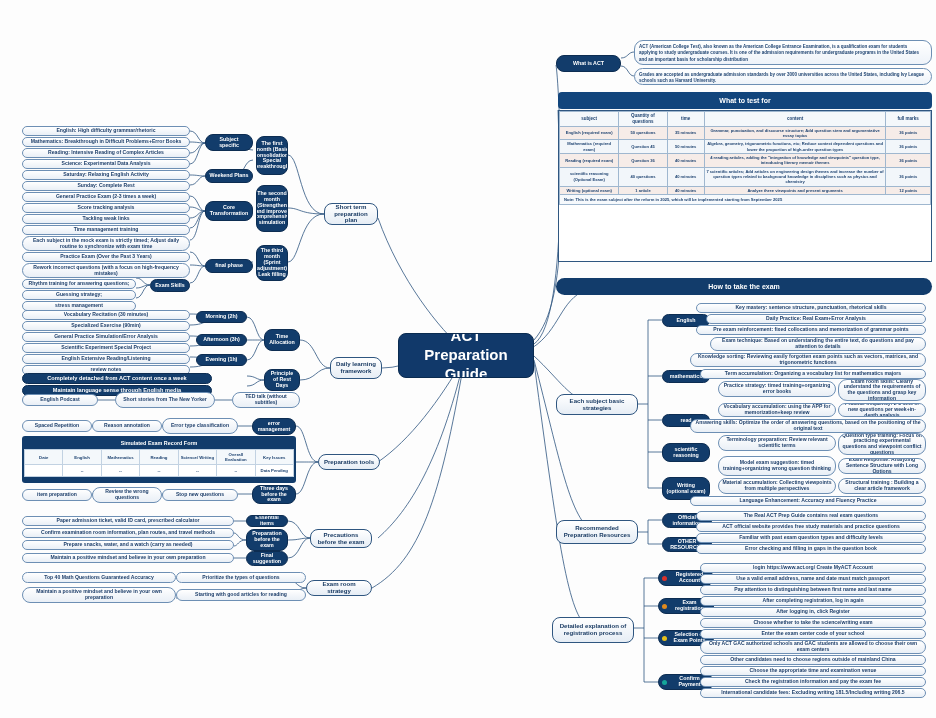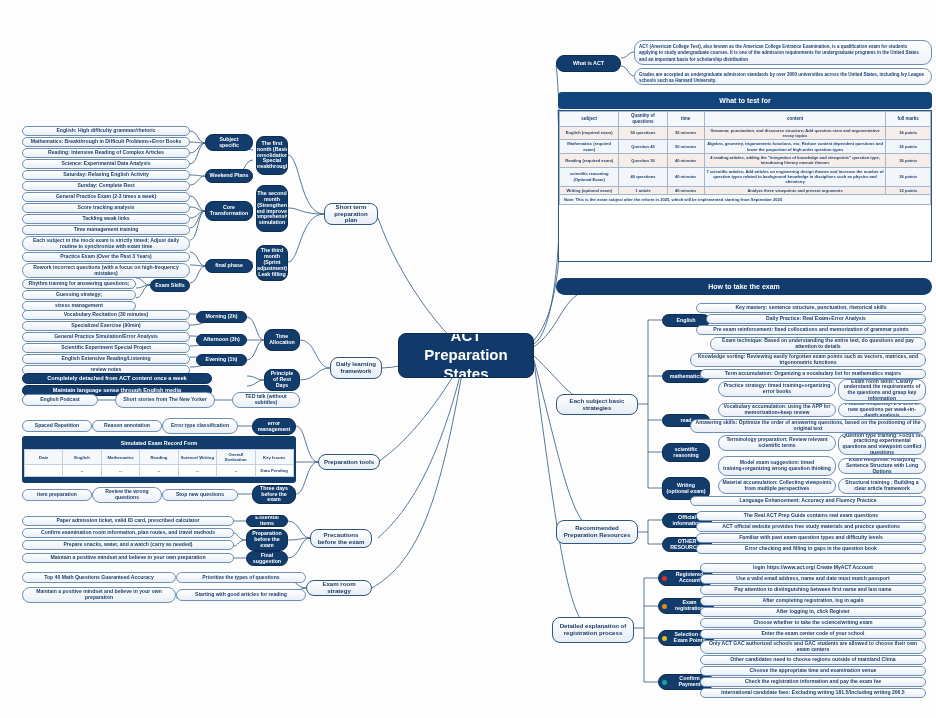--- a/index.html
+++ b/index.html
@@ -250,7 +250,7 @@
 
   <div class="node root" style="left:398px; top:333px; width:136px; height:45px; flex-direction:column;">
     <div>ACT</div>
-    <div>Preparation States</div>
+    <div>Preparation Guide</div>
   </div>
 
   <div class="node dark" style="left:556px; top:55px; width:65px; height:17px;">What is  ACT</div>

